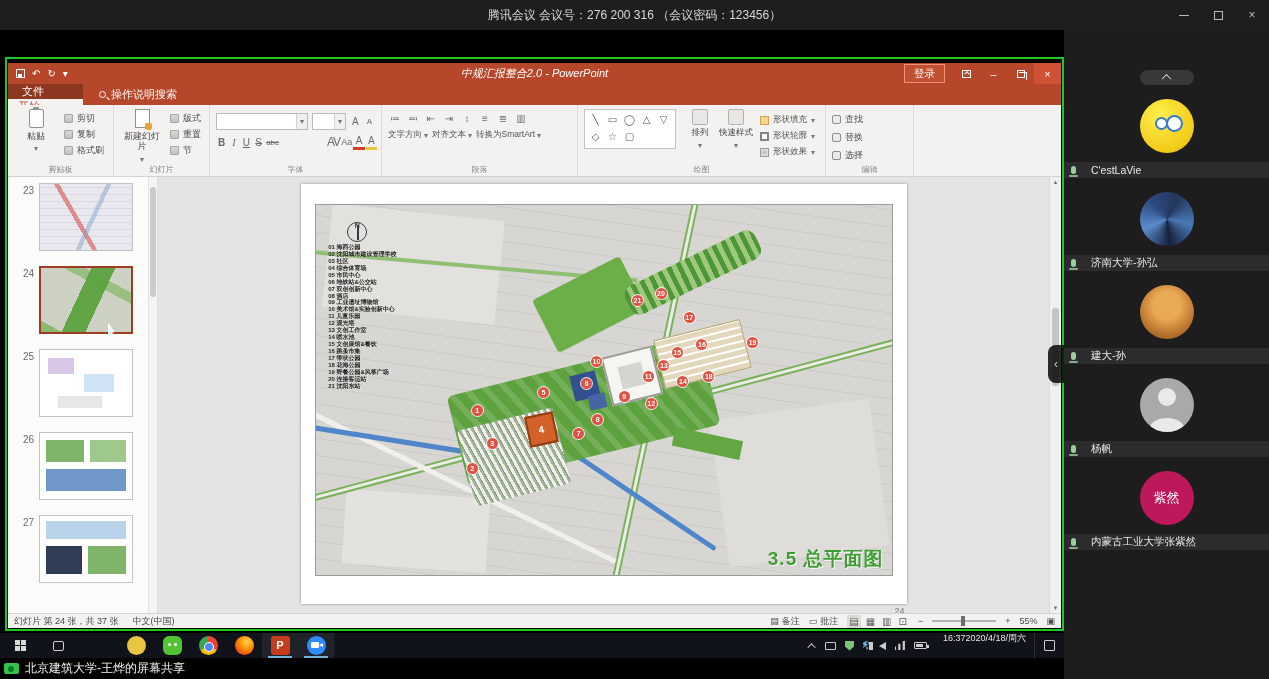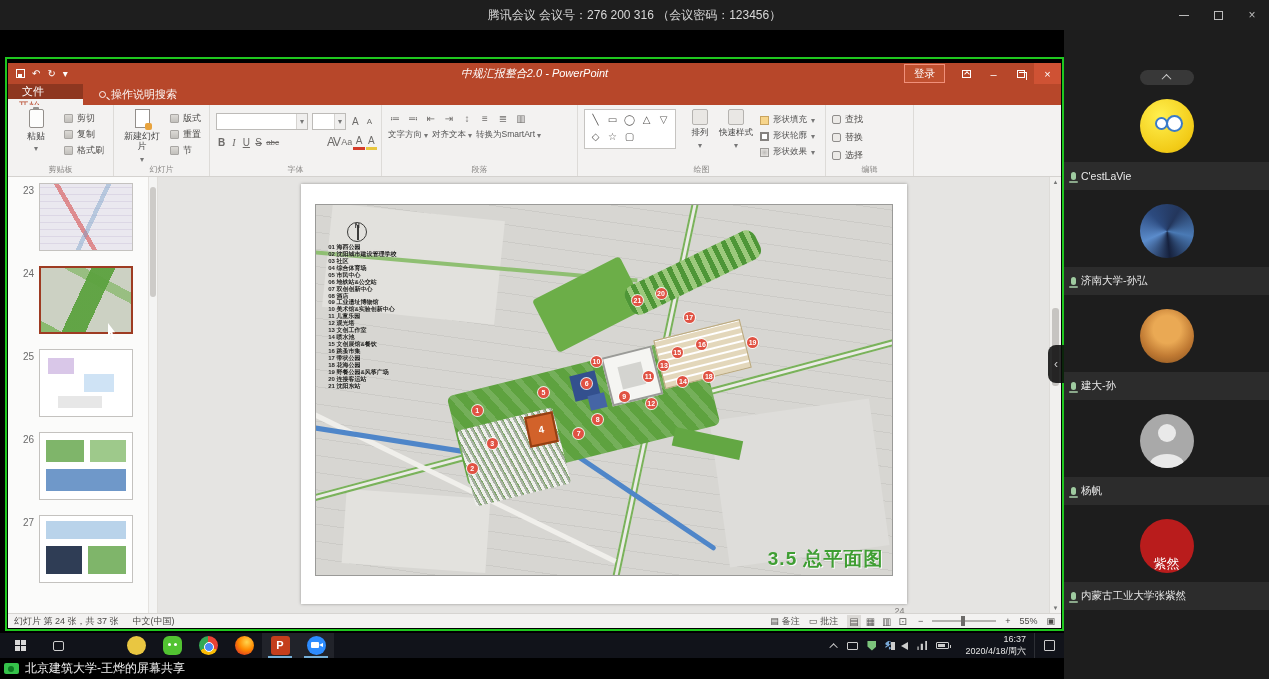--- a/index.html
+++ b/index.html
@@ -246,7 +246,7 @@
   .av-default .avatar::before{content:"";position:absolute;top:10px;left:50%;width:18px;height:18px;margin-left:-9px;background:#e9e9e9;border-radius:50%;}
   .av-default .avatar::after{content:"";position:absolute;bottom:-6px;left:50%;width:34px;height:20px;margin-left:-17px;background:#e9e9e9;border-radius:50% 50% 0 0;}
   .av-text .avatar{background:#b91c1c;align-items:flex-end;}
-  .prow{height:28px;background:#2c2c2c;display:flex;align-items:center;gap:5px;padding-left:7px;}
+  .prow{height:16px;background:#2c2c2c;display:flex;align-items:center;gap:15px;padding-left:7px;}
   .pname{color:#e9e9e9;font-size:10.5px;white-space:nowrap;overflow:hidden;}
   .mic{width:5px;height:8px;background:#9fcba0;border-radius:2.5px;position:relative;flex:none;display:block;}
   .mic::after{content:"";position:absolute;left:-2px;bottom:-3px;width:9px;height:2px;background:#8aa88b;border-radius:1px;}

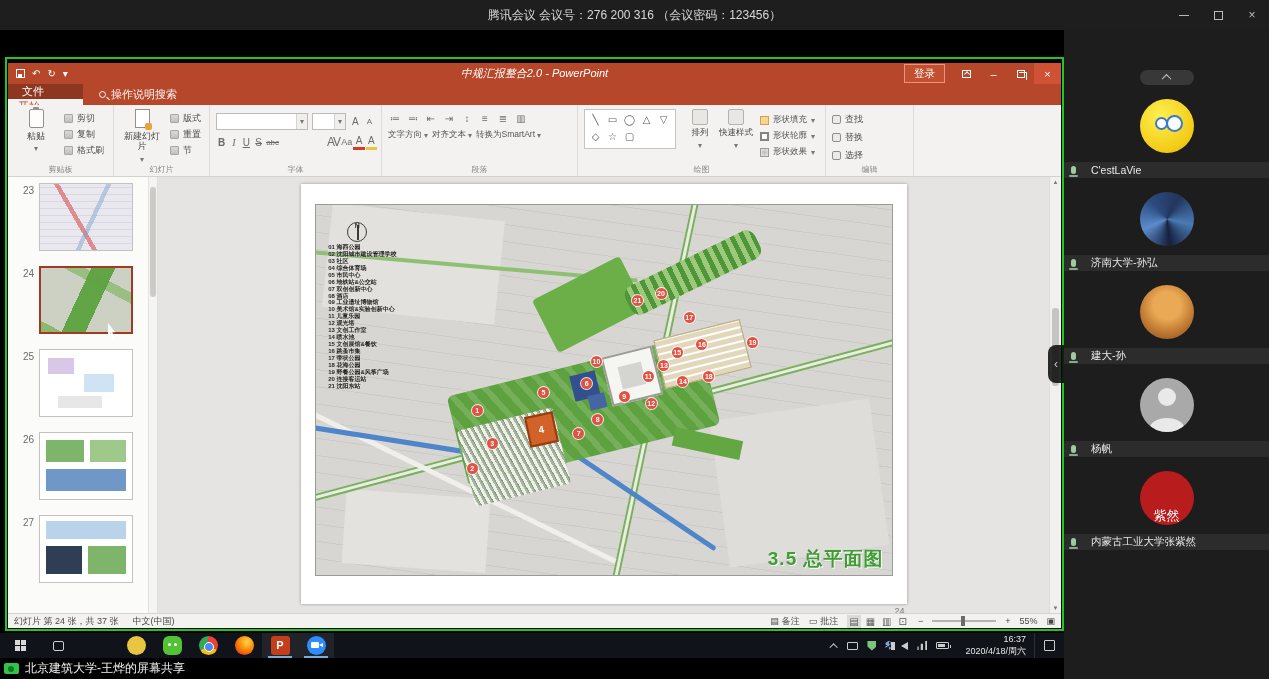--- a/index.html
+++ b/index.html
@@ -245,7 +245,7 @@
   .av-default .avatar{background:#a9a9a9;}
   .av-default .avatar::before{content:"";position:absolute;top:10px;left:50%;width:18px;height:18px;margin-left:-9px;background:#e9e9e9;border-radius:50%;}
   .av-default .avatar::after{content:"";position:absolute;bottom:-6px;left:50%;width:34px;height:20px;margin-left:-17px;background:#e9e9e9;border-radius:50% 50% 0 0;}
-  .av-text .avatar{background:#b91c1c;align-items:flex-end;}
+  .av-text .avatar{background:#be185d;}
   .prow{height:16px;background:#2c2c2c;display:flex;align-items:center;gap:15px;padding-left:7px;}
   .pname{color:#e9e9e9;font-size:10.5px;white-space:nowrap;overflow:hidden;}
   .mic{width:5px;height:8px;background:#9fcba0;border-radius:2.5px;position:relative;flex:none;display:block;}

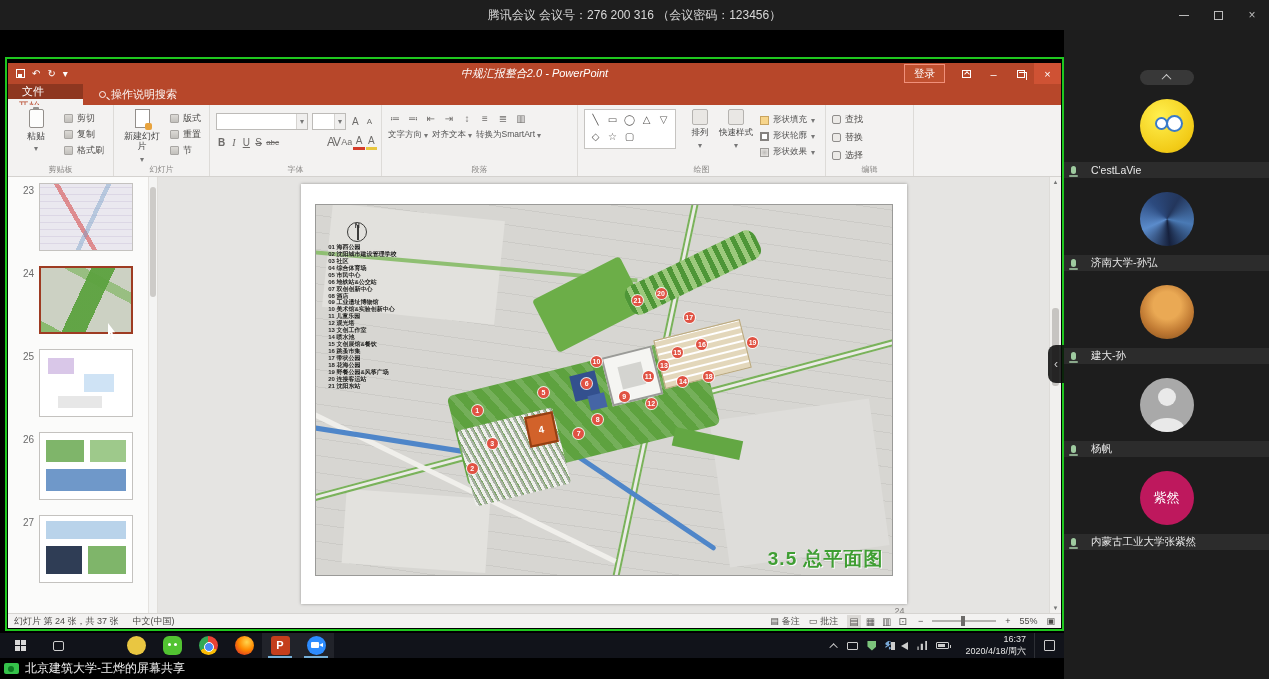--- a/index.html
+++ b/index.html
@@ -221,7 +221,7 @@
   .tri-batt{width:13px;height:7px;border:1.2px solid #ccc;border-radius:1px;position:relative;}
   .tri-batt::before{content:"";position:absolute;left:1px;top:1px;bottom:1px;width:7px;background:#ccc;}
   .tri-batt::after{content:"";position:absolute;right:-3px;top:1.5px;width:1.5px;height:3px;background:#ccc;}
-  .tclock{color:#e6e6e6;font-size:9px;text-align:right;line-height:1.25;padding:0 8px;display:flex;flex-direction:column;justify-content:center;}
+  .tclock{color:#e6e6e6;font-size:9px;text-align:right;line-height:1.25;padding:0 8px;display:flex;flex-direction:row;justify-content:center;}
   .taction{width:30px;display:flex;align-items:center;justify-content:center;border-left:1px solid rgba(255,255,255,.12);}
   .taction i{width:11px;height:11px;border:1.3px solid #ccc;border-radius:1px;display:block;}
 

